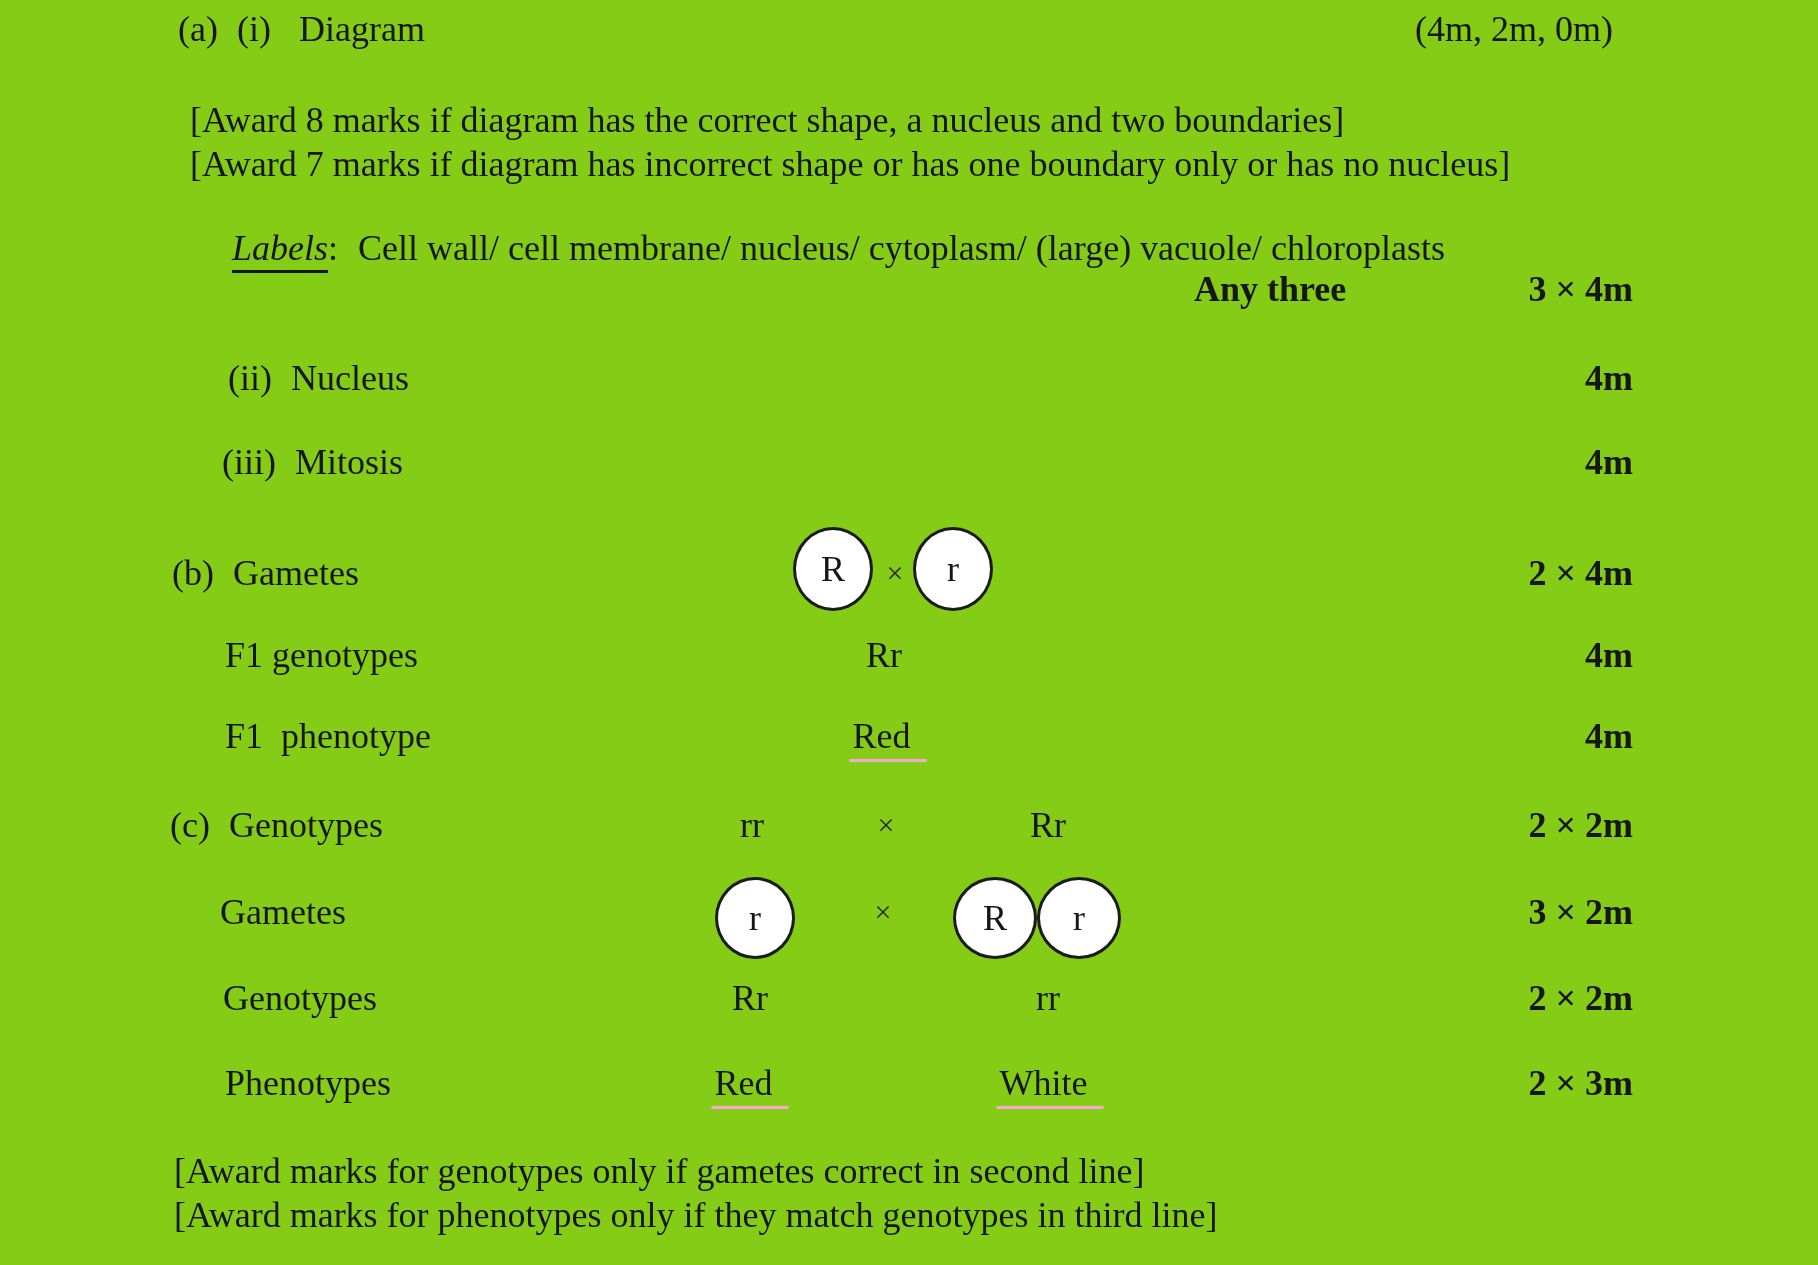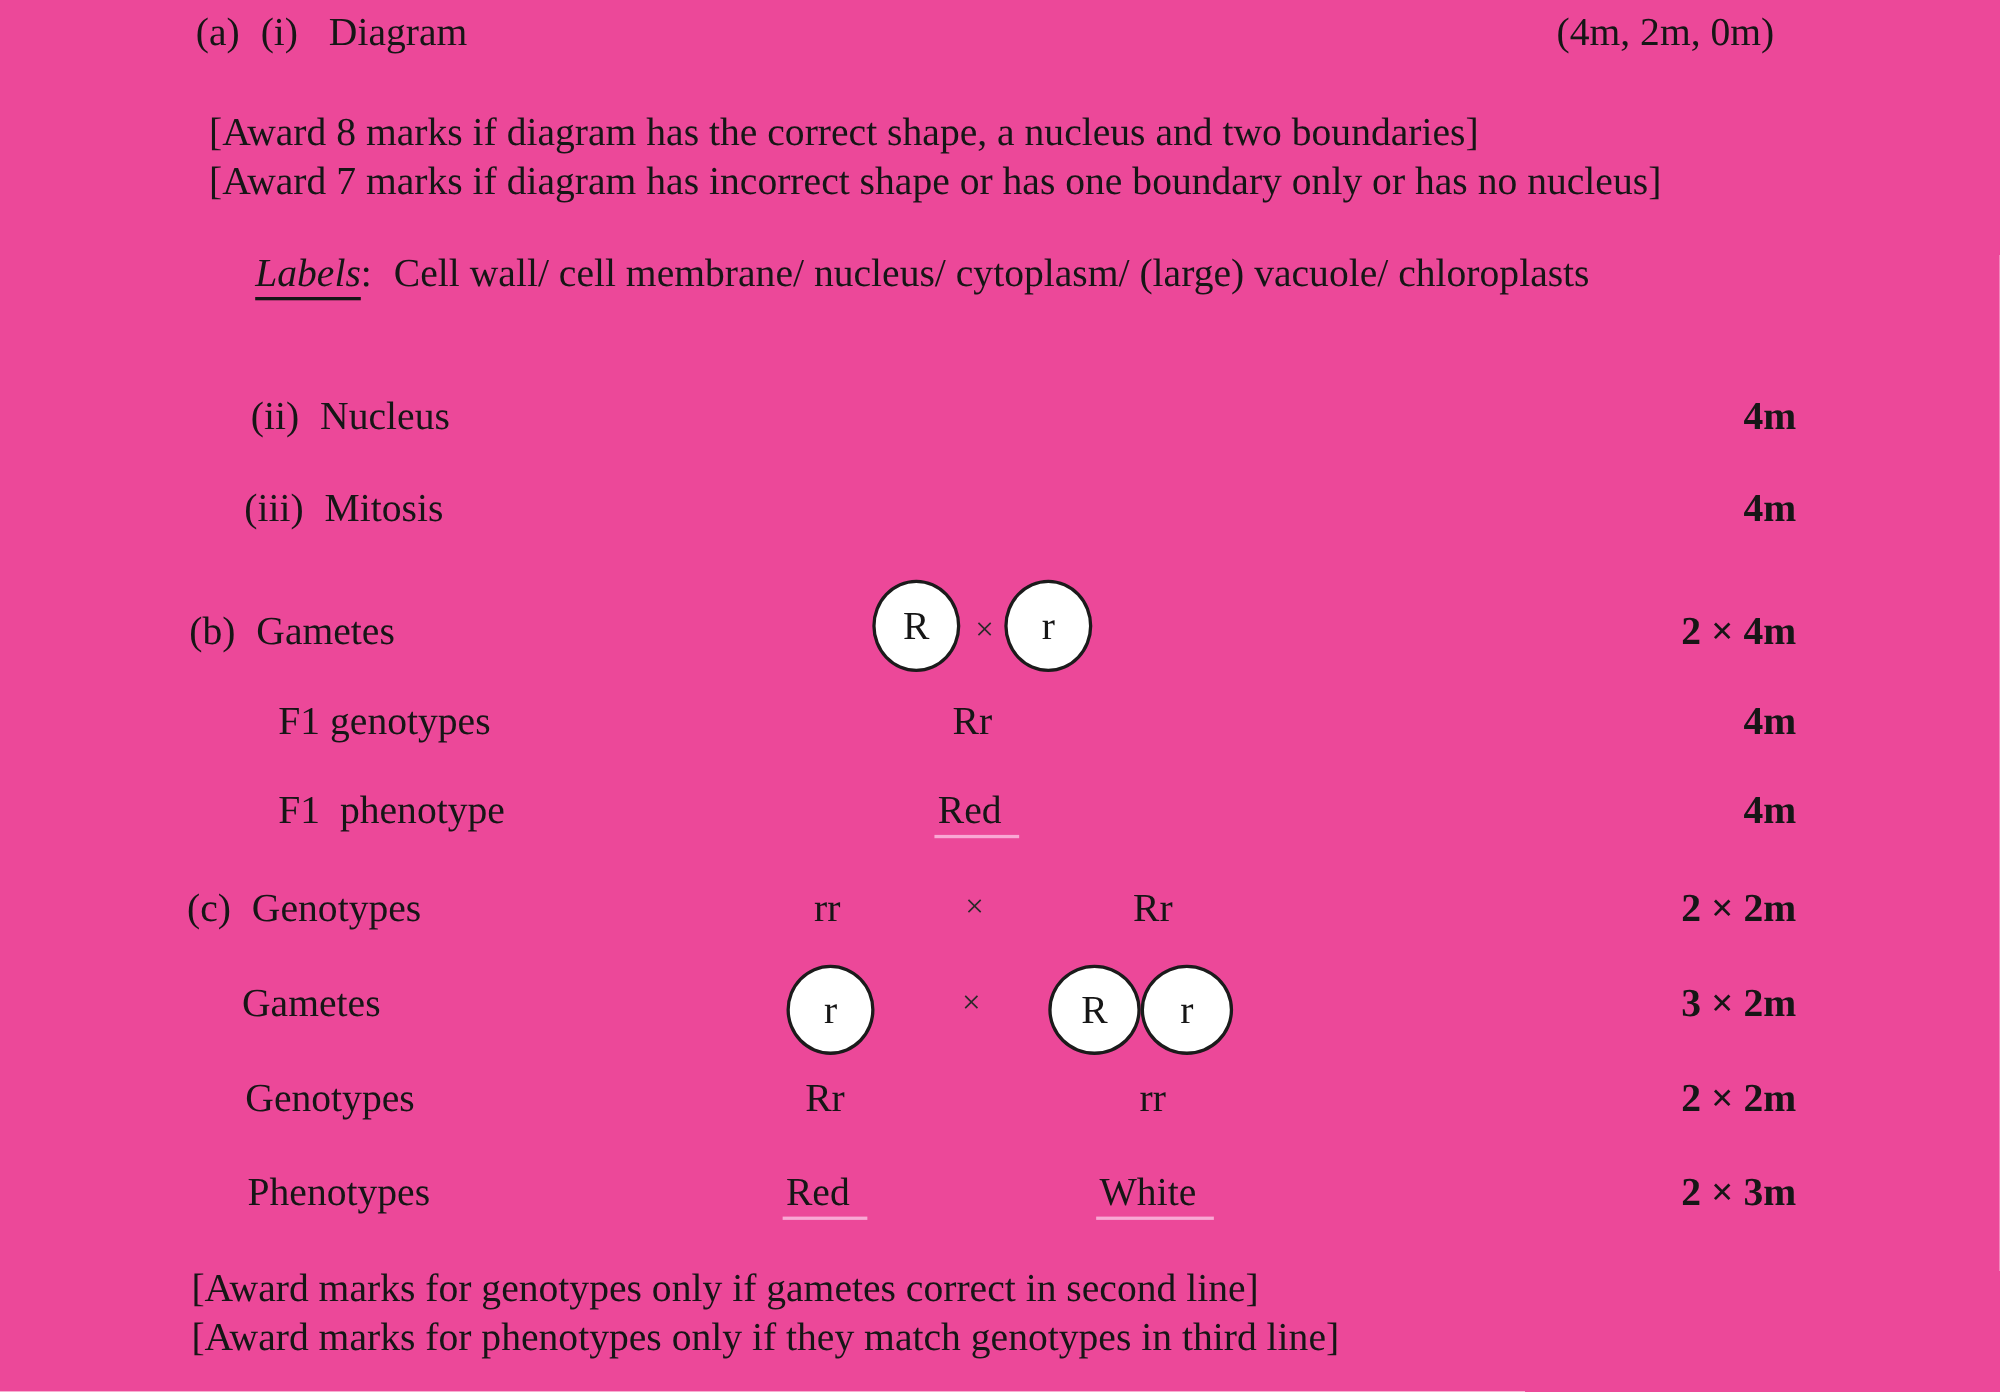--- a/index.html
+++ b/index.html
@@ -6,7 +6,7 @@
   #page{
     position:relative;
     width:1818px;height:1265px;
-    background:#ec4899;
+    background:#84cc16;
     font-family:"Liberation Serif","DejaVu Serif",serif;
     font-size:36px;
     color:#161616;

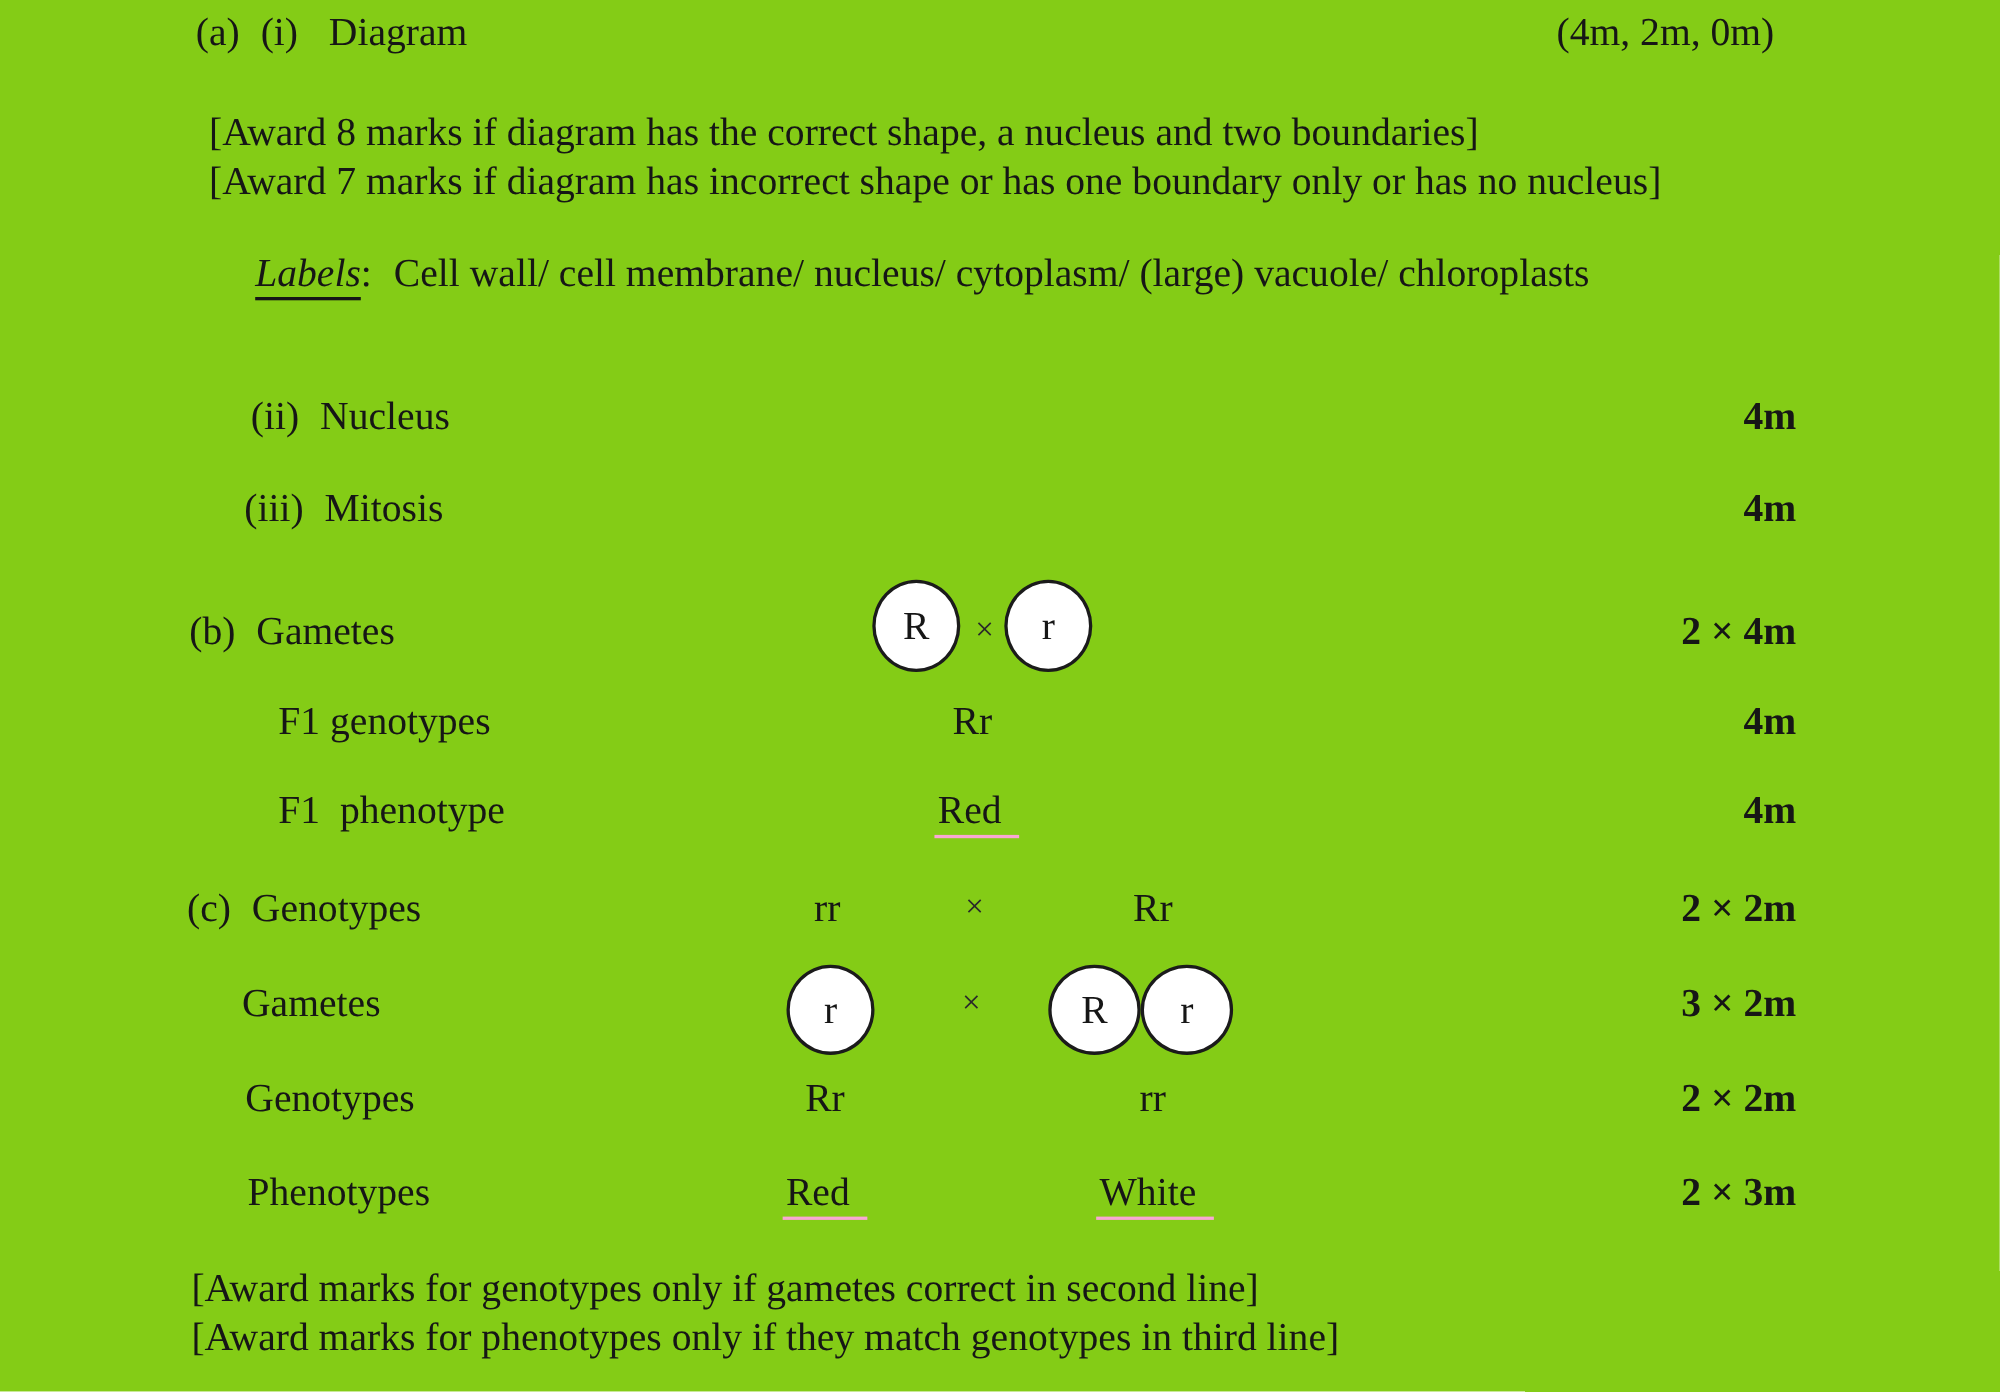--- a/index.html
+++ b/index.html
@@ -65,6 +65,10 @@
     <span class="at" style="left:232px"><span class="term-underline">Labels</span><span>:</span><span class="labels-list">Cell wall/ cell membrane/ nucleus/ cytoplasm/ (large) vacuole/ chloroplasts</span></span>
   </div>
 
+  <div class="row" style="top:266px">
+    <span class="at bold" style="left:1194px">Any three</span>
+    <span class="marks">3 × 4m</span>
+  </div>
 
   <div class="row" style="top:355px">
     <span class="at" style="left:228px"><span class="seclabel">(ii)</span><span>Nucleus</span></span>

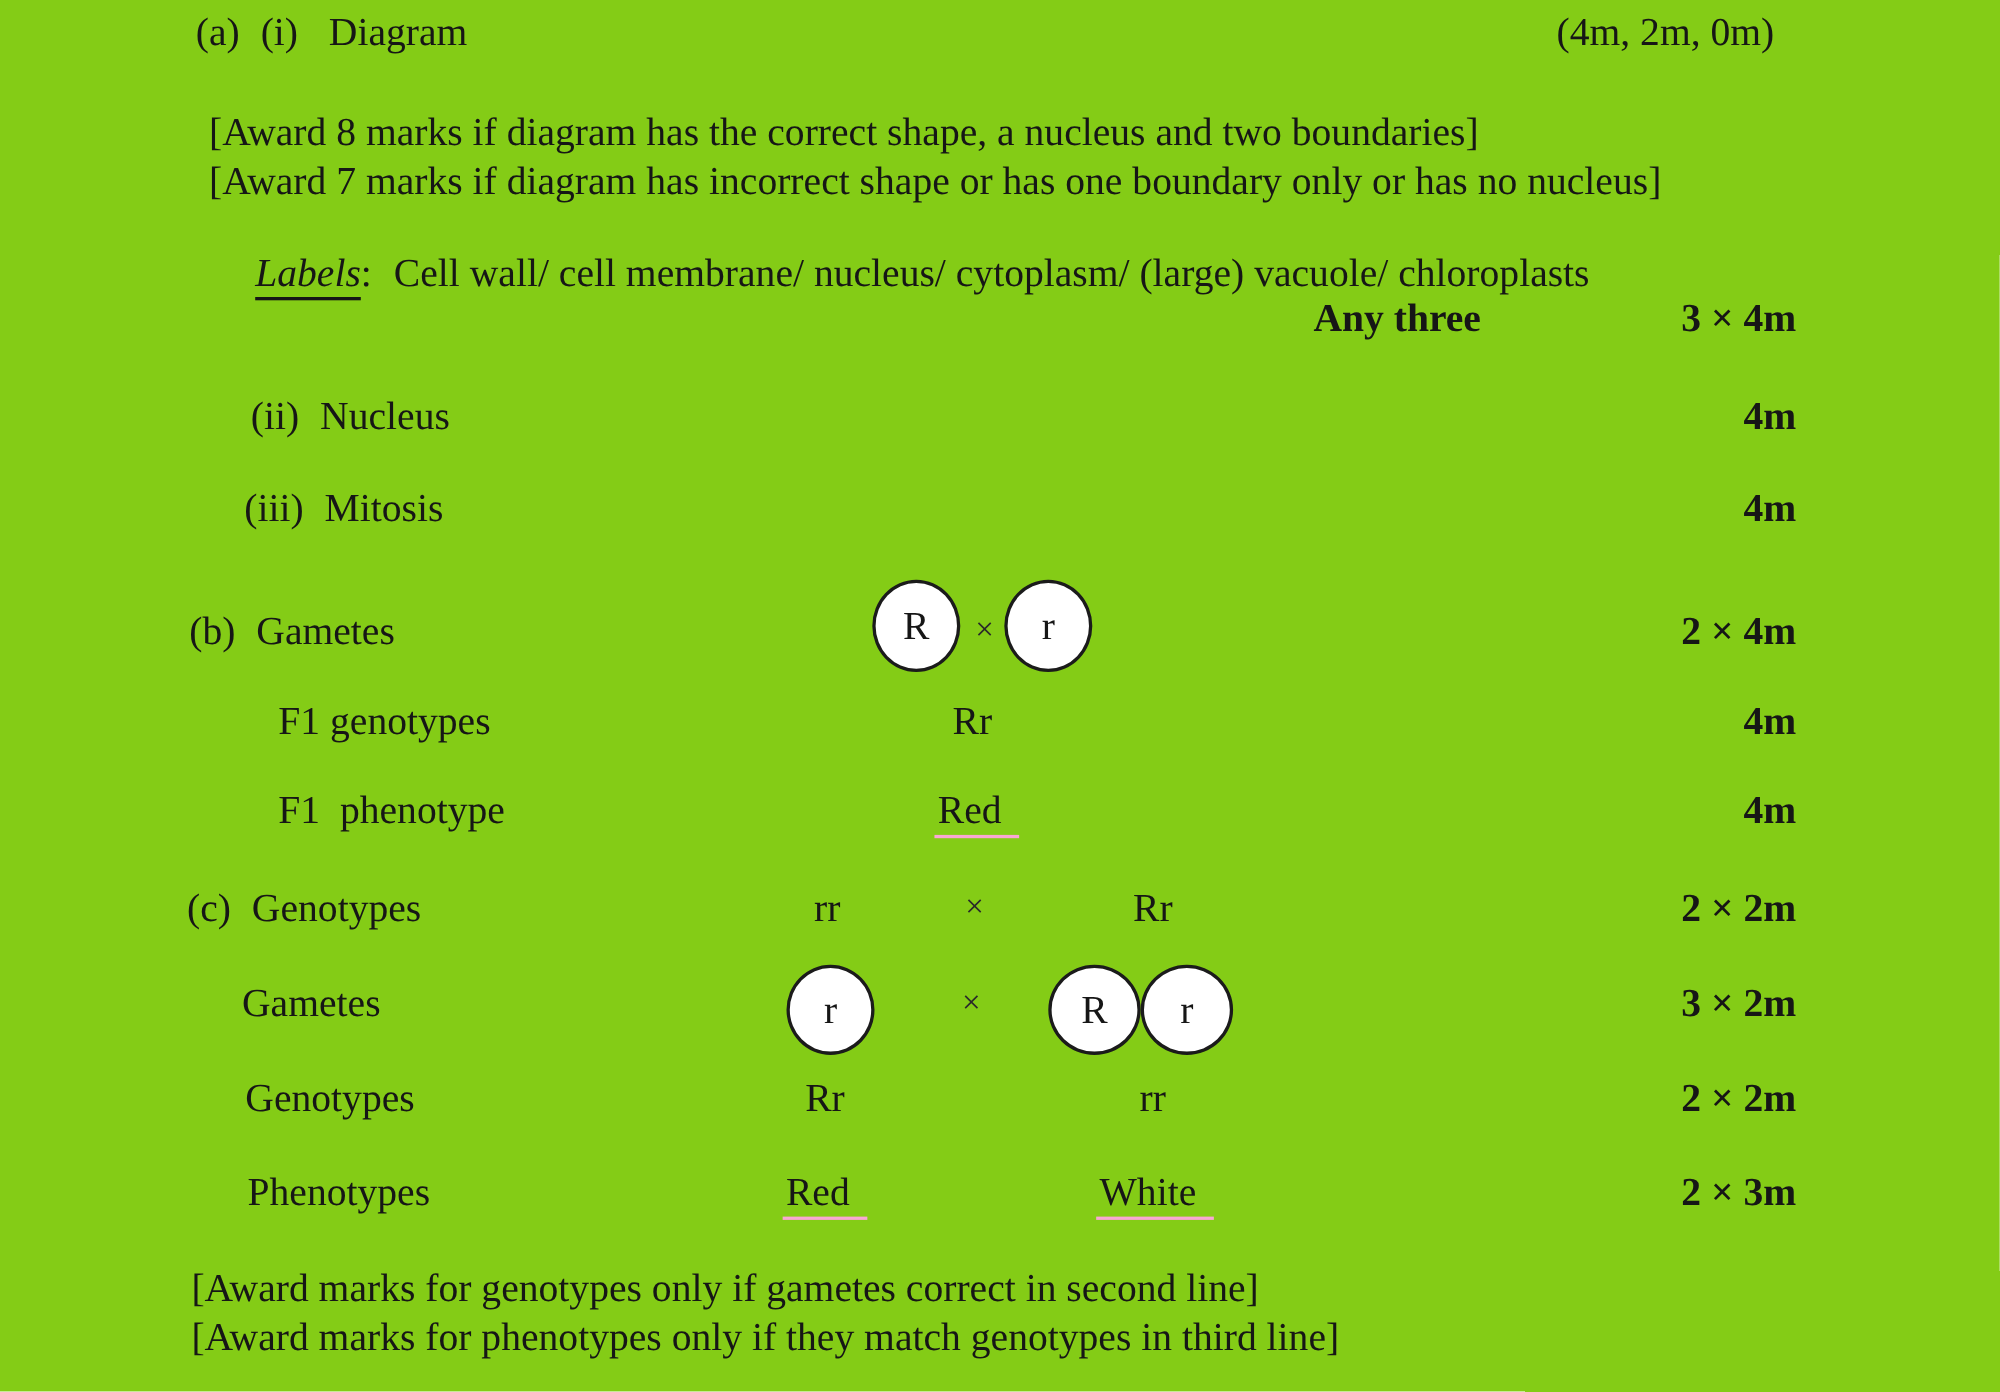--- a/index.html
+++ b/index.html
@@ -18,7 +18,7 @@
   .marks{position:absolute;top:0;right:185px;font-weight:bold;}
   .hmarks{position:absolute;top:0;right:205px;font-weight:normal;}
   .bold{font-weight:bold;}
-  .pre{white-space:pre;margin-left:28px;}
+  .pre{white-space:pre;}
   .seclabel{margin-right:19px;}
   .sublabel{margin-right:28px;}
   .term-underline{

